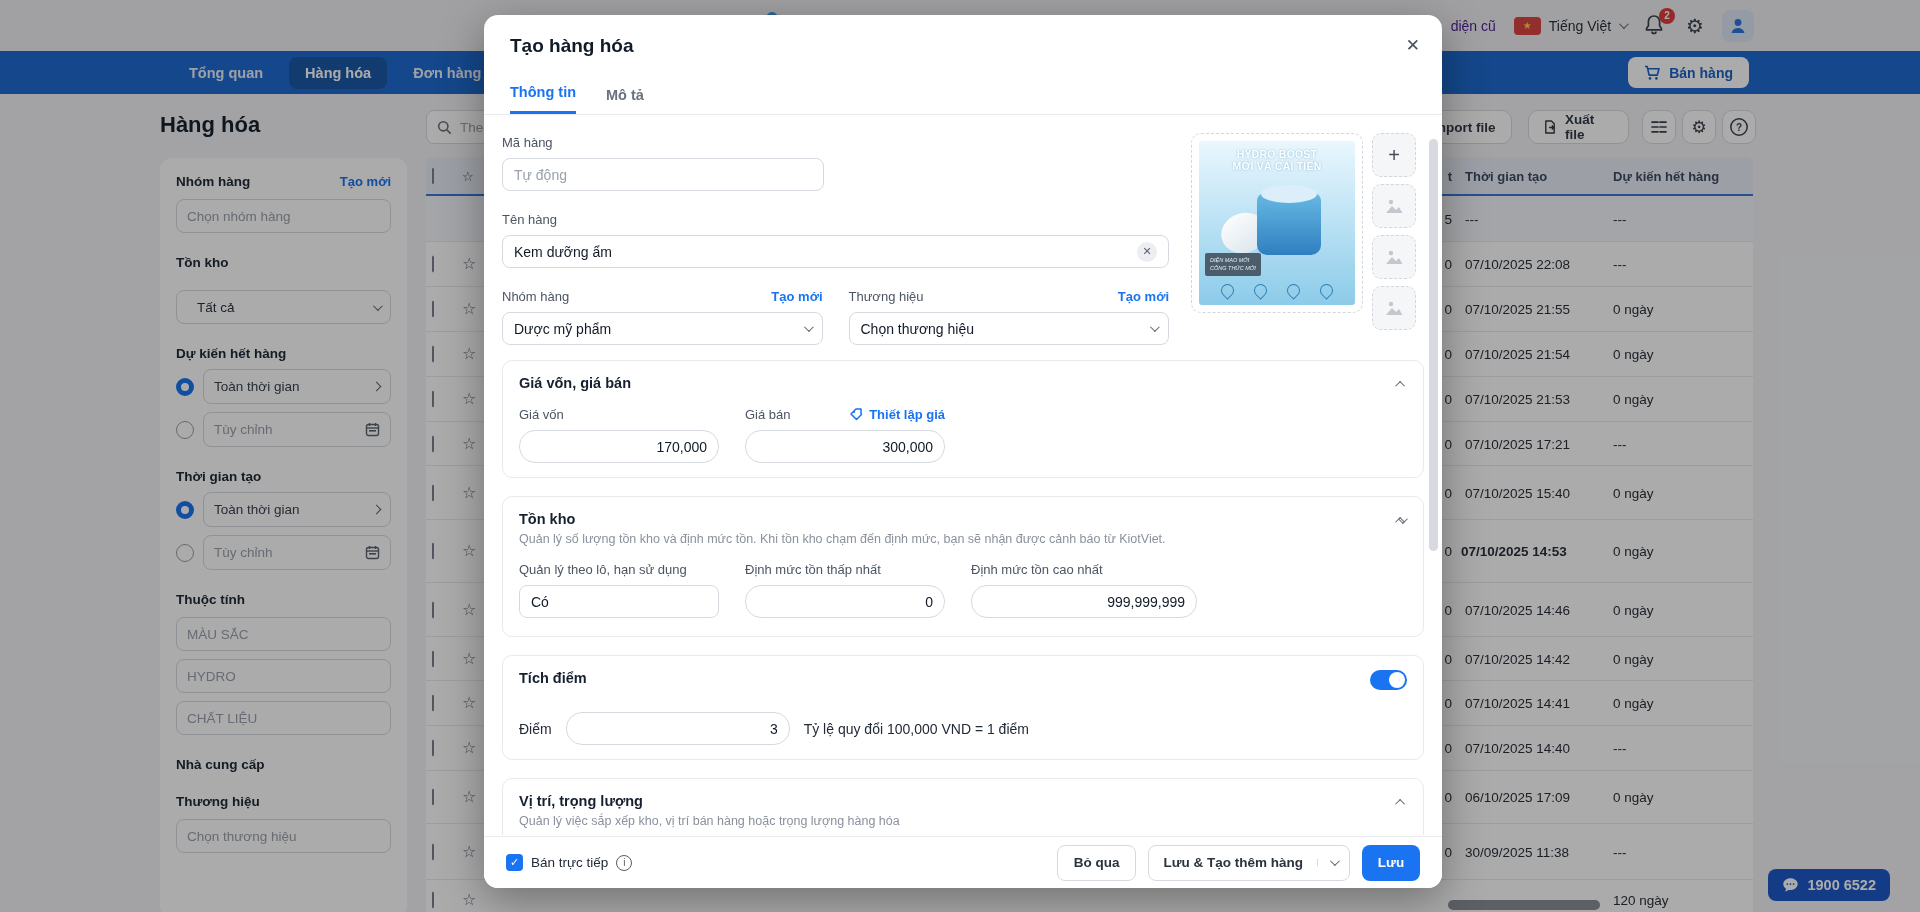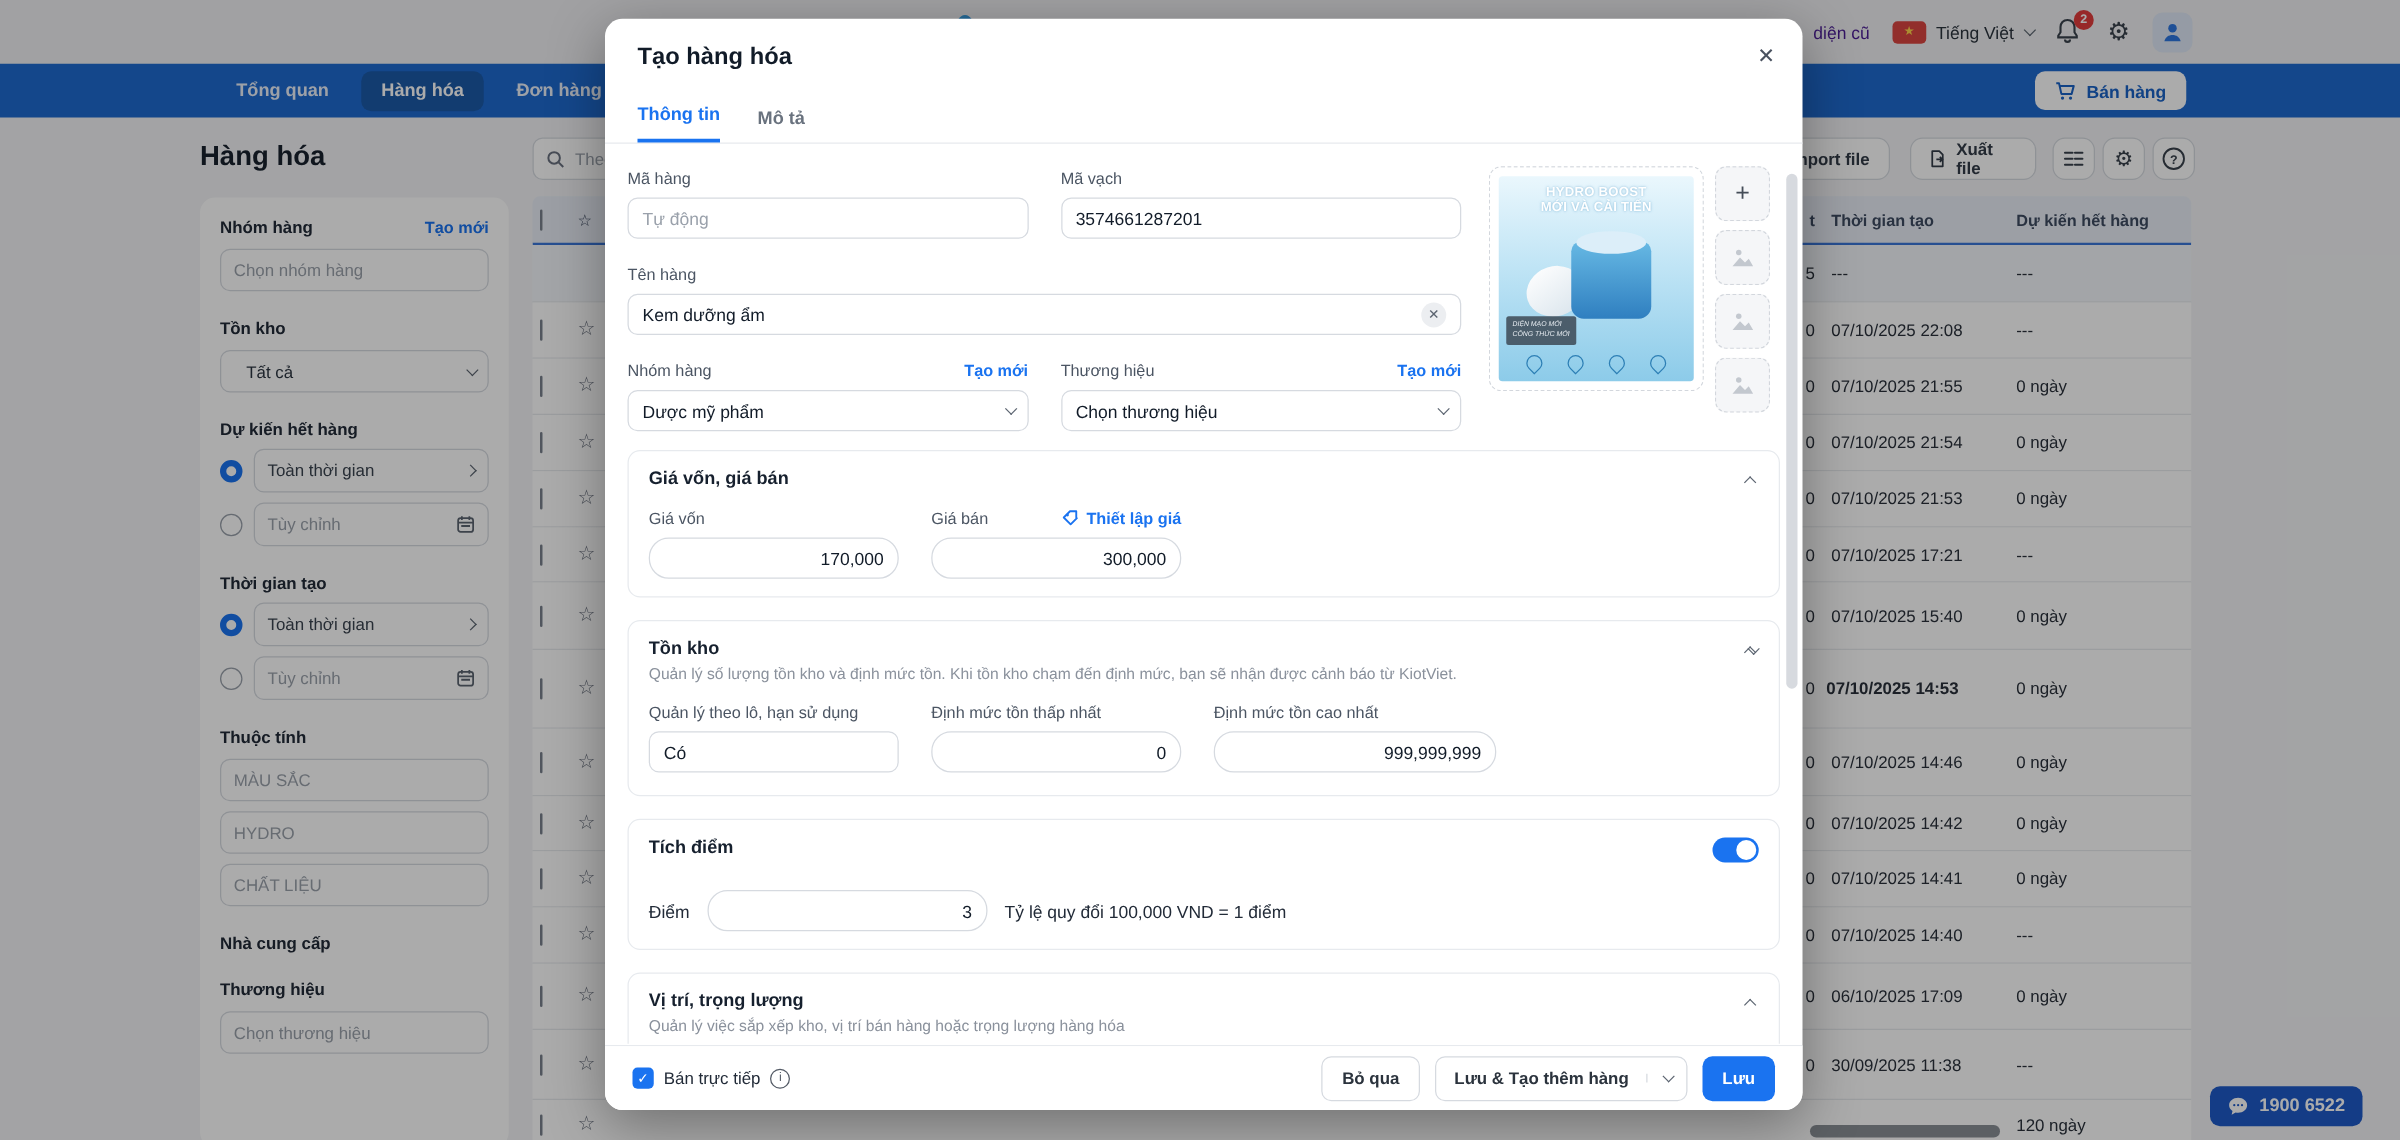--- a/index.html
+++ b/index.html
@@ -454,14 +454,6 @@
                   <span class="ph">Tự động</span>
                 </div>
             </div>
-            <div class="fcol">
-              <div class="flabel-row">
-                  <span class="flabel">Mã vạch</span>
-                </div>
-              <div class="finput">
-                  <span>3574661287201</span>
-                </div>
-            </div>
           </div>
           <div class="fgap"></div>
           <div class="frow">

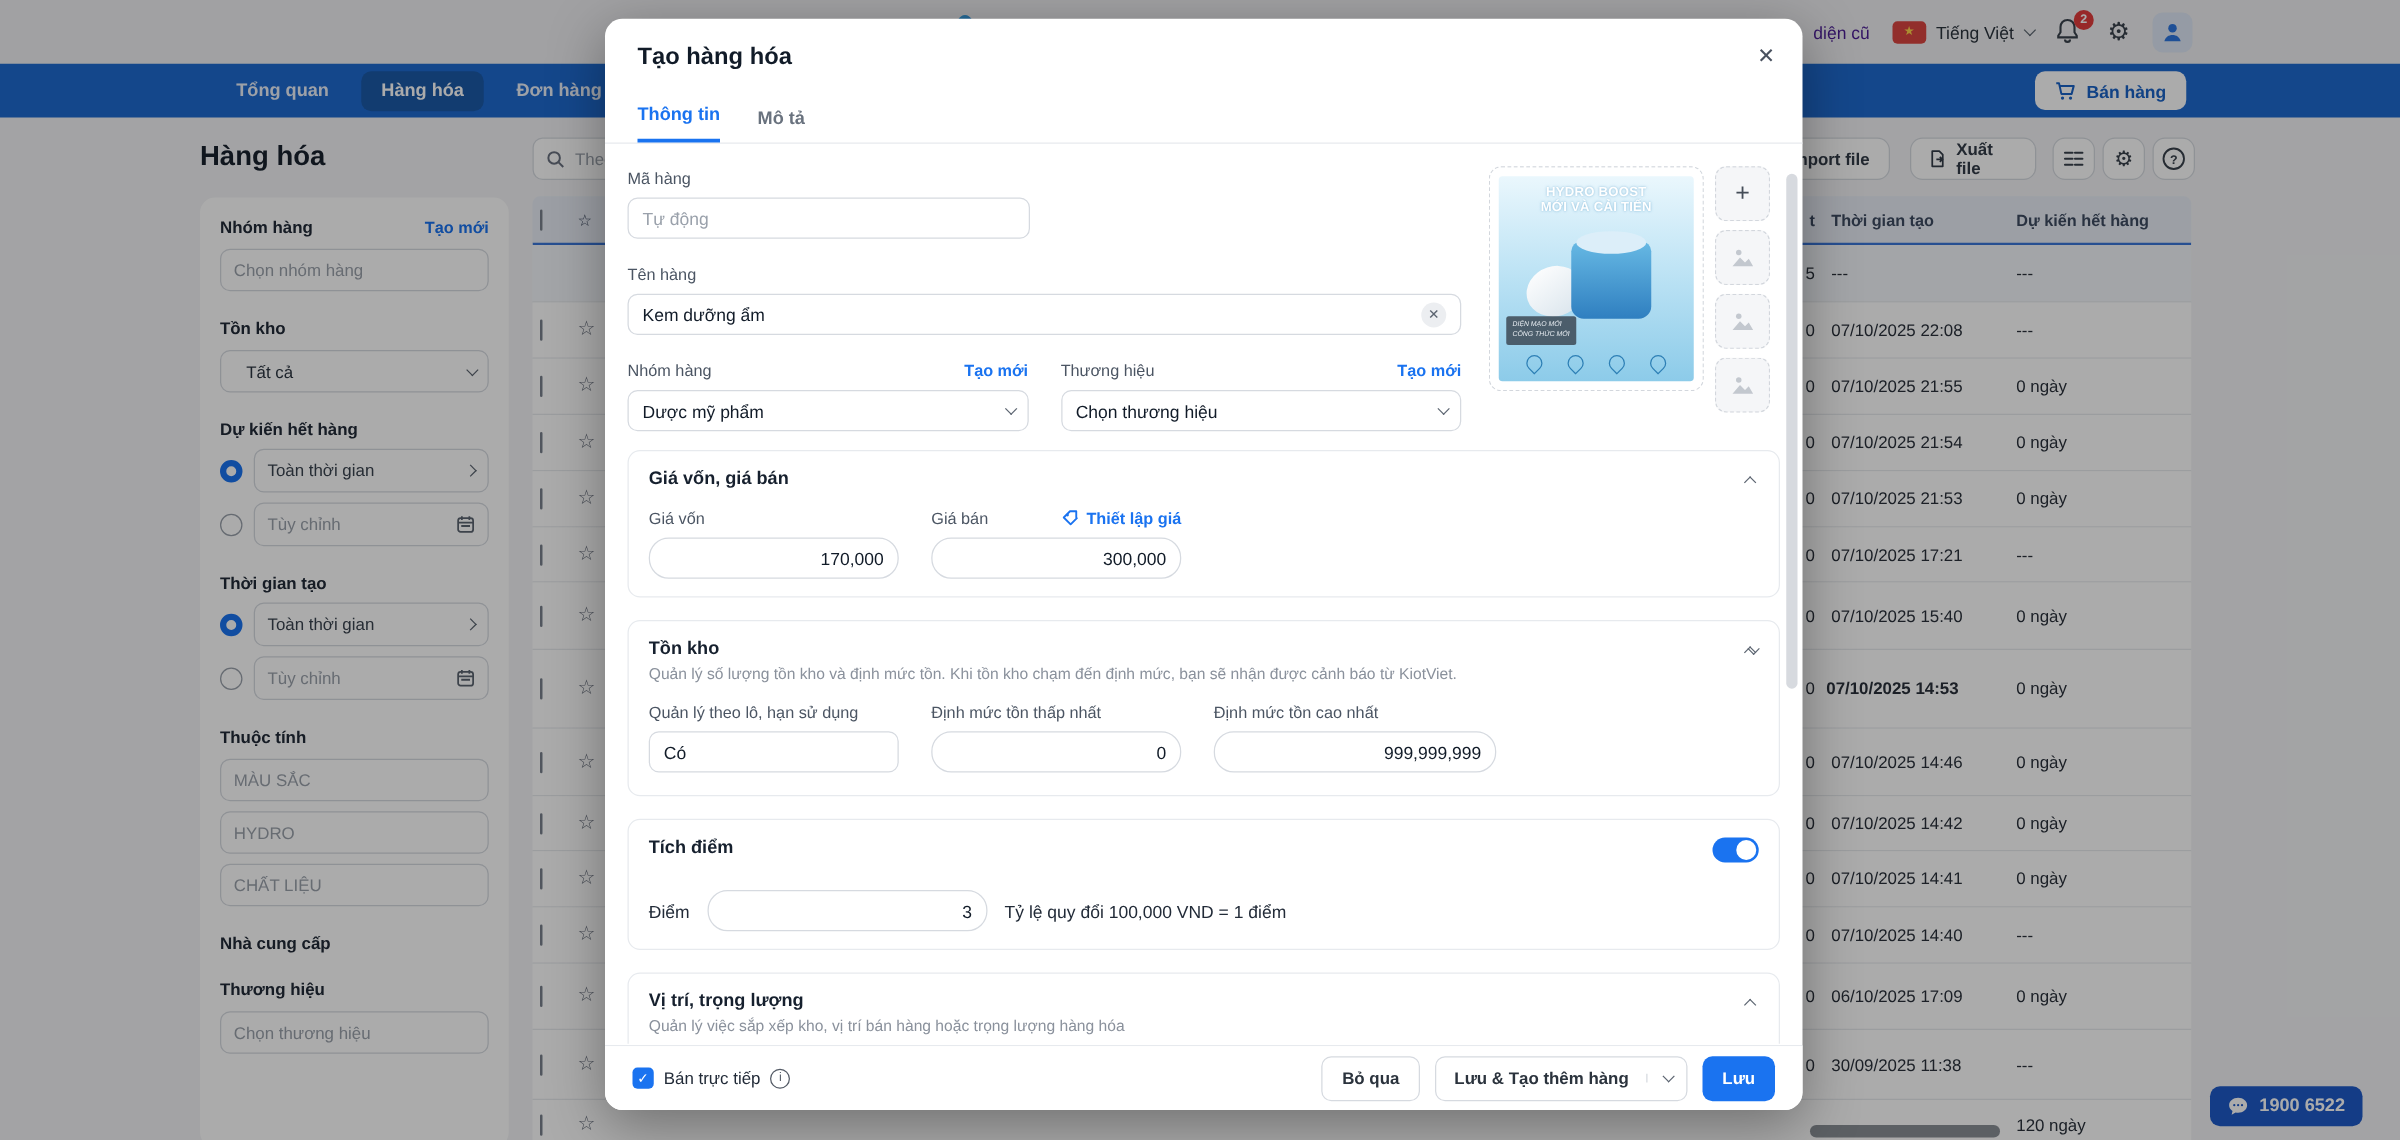--- a/index.html
+++ b/index.html
@@ -202,7 +202,7 @@
     <div class="s-sec sec-head" style="margin-bottom:0;">
         <span class="sec-title">Tồn kho</span>
       </div>
-    <div class="s-input value" style="margin-top:10px;padding-left:20px;">
+    <div class="s-input value" style="margin-top:20px;padding-left:20px;">
       <span>Tất cả</span>
         <span class="chev down"></span>
     </div>

